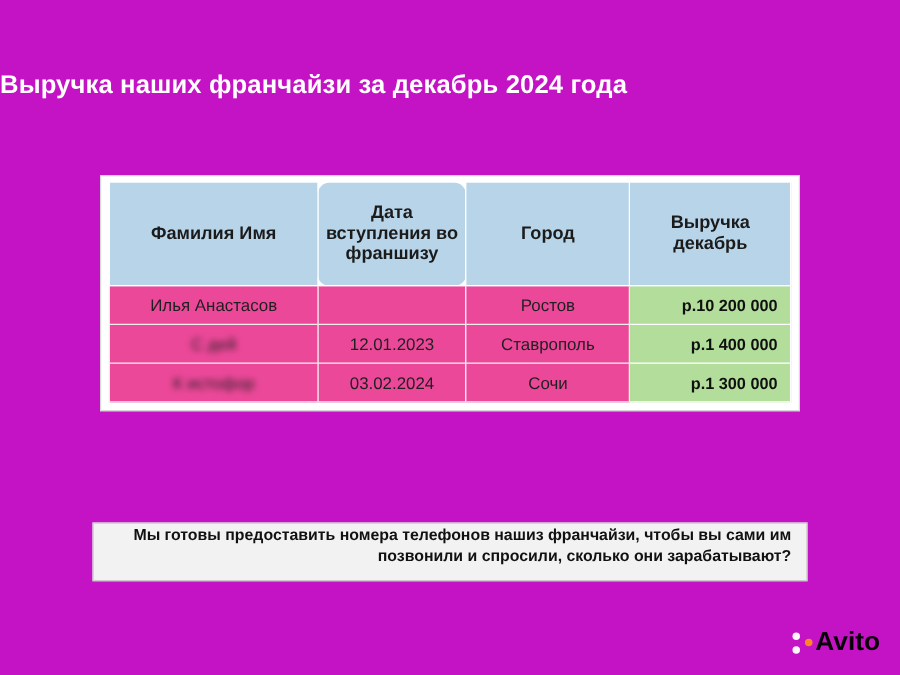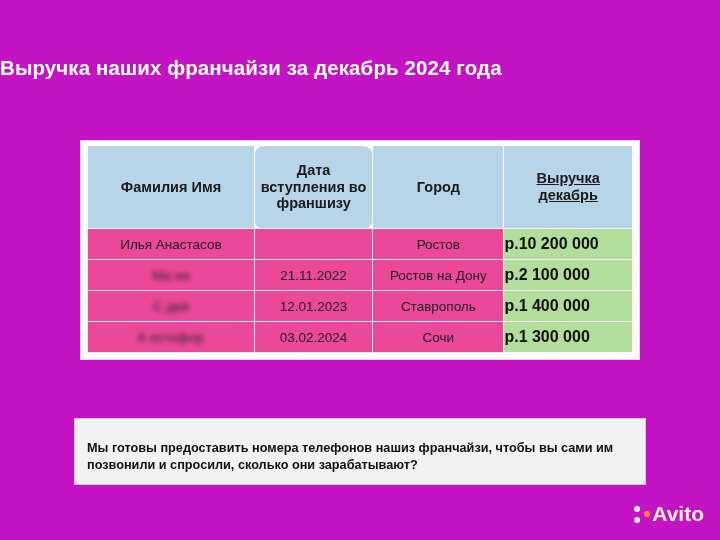--- a/index.html
+++ b/index.html
@@ -92,7 +92,7 @@
   .col-name   { width: 31%; }
   .col-date   { width: 21.5%; border-radius: 10px; }
   .col-city   { width: 24%; }
-  .col-money  { width: 23.5%; text-decoration: underline; }
+  .col-money  { width: 23.5%; }
 
   .note {
     position: absolute;

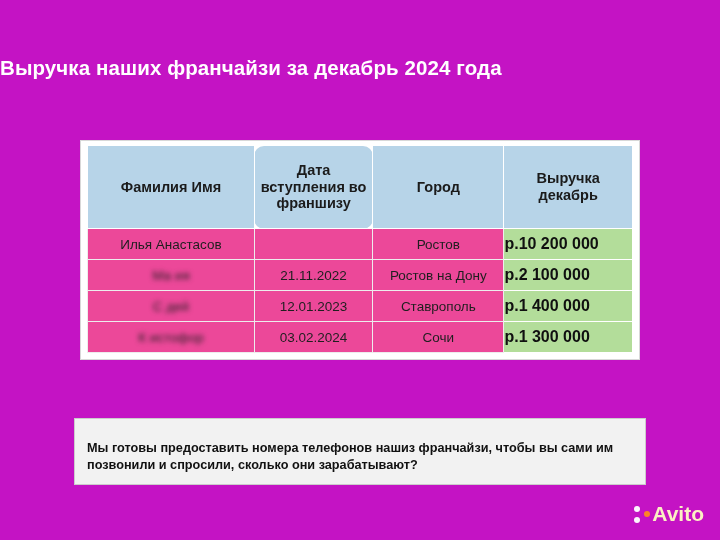--- a/index.html
+++ b/index.html
@@ -76,10 +76,10 @@
   table.rev tbody td.money {
     background: #b3dd9a;
     font-weight: bold;
-    text-align: left;
+    text-align: right;
     padding-right: 10px;
     border: 1px solid #ffffff;
-    font-size: 16px;
+    font-size: 13px;
     color: #101010;
   }
   td.blank { color: transparent; }

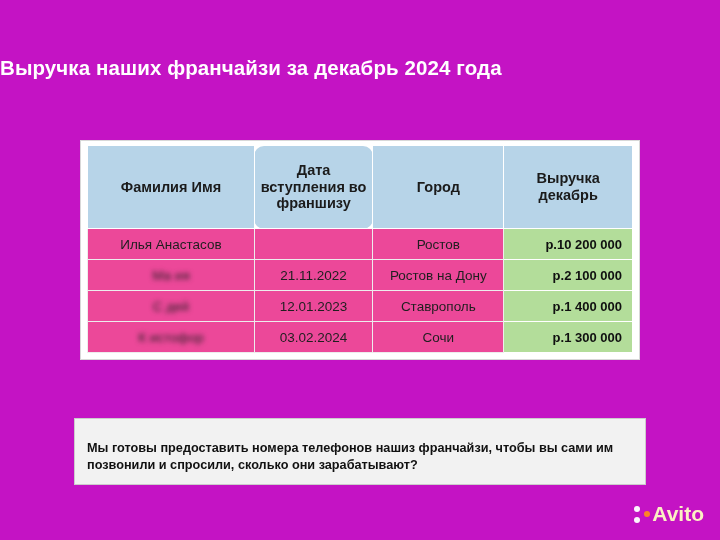--- a/index.html
+++ b/index.html
@@ -163,14 +163,6 @@
         </tr>
         <tr>
           <td>
-              <span class="blurname">Ма     ия</span>
-            </td>
-          <td>21.11.2022</td>
-          <td>Ростов на Дону</td>
-          <td class="money">р.2 100 000</td>
-        </tr>
-        <tr>
-          <td>
               <span class="blurname">С      дей</span>
             </td>
           <td>12.01.2023</td>

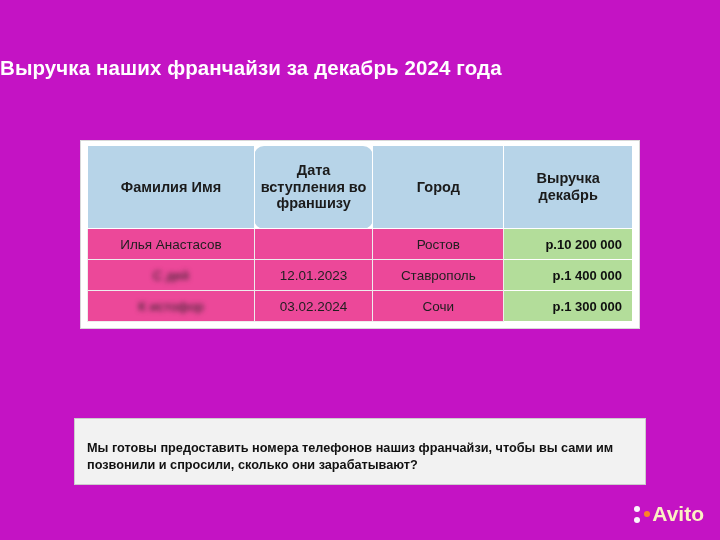--- a/index.html
+++ b/index.html
@@ -102,11 +102,12 @@
     background: #f2f2f2;
     border: 1px solid #cccccc;
     box-sizing: border-box;
-    padding: 21px 12px 10px 12px;
+    padding: 1px 12px 10px 12px;
     font-size: 12.7px;
     font-weight: bold;
     line-height: 1.35;
     color: #111111;
+    text-align: right;
   }
   .watermark {
     position: absolute;

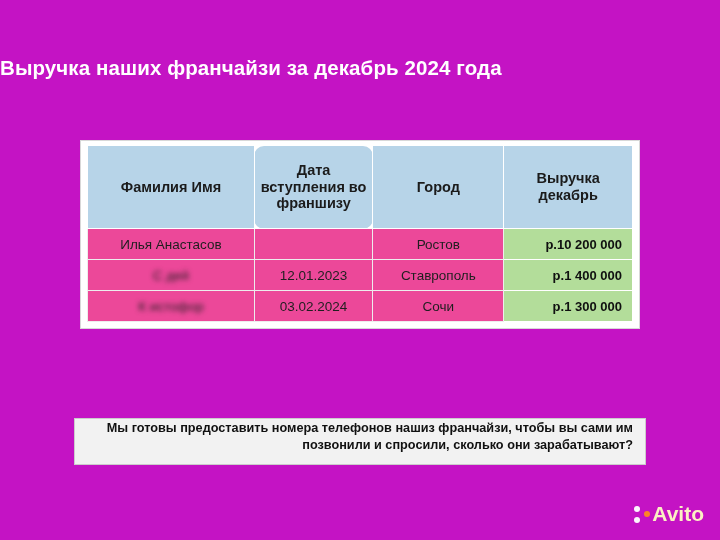--- a/index.html
+++ b/index.html
@@ -116,7 +116,7 @@
     display: flex;
     align-items: center;
     gap: 1px;
-    color: #fef9c3;
+    color: #000000;
     font-size: 21px;
     font-weight: bold;
     opacity: 0.96;

